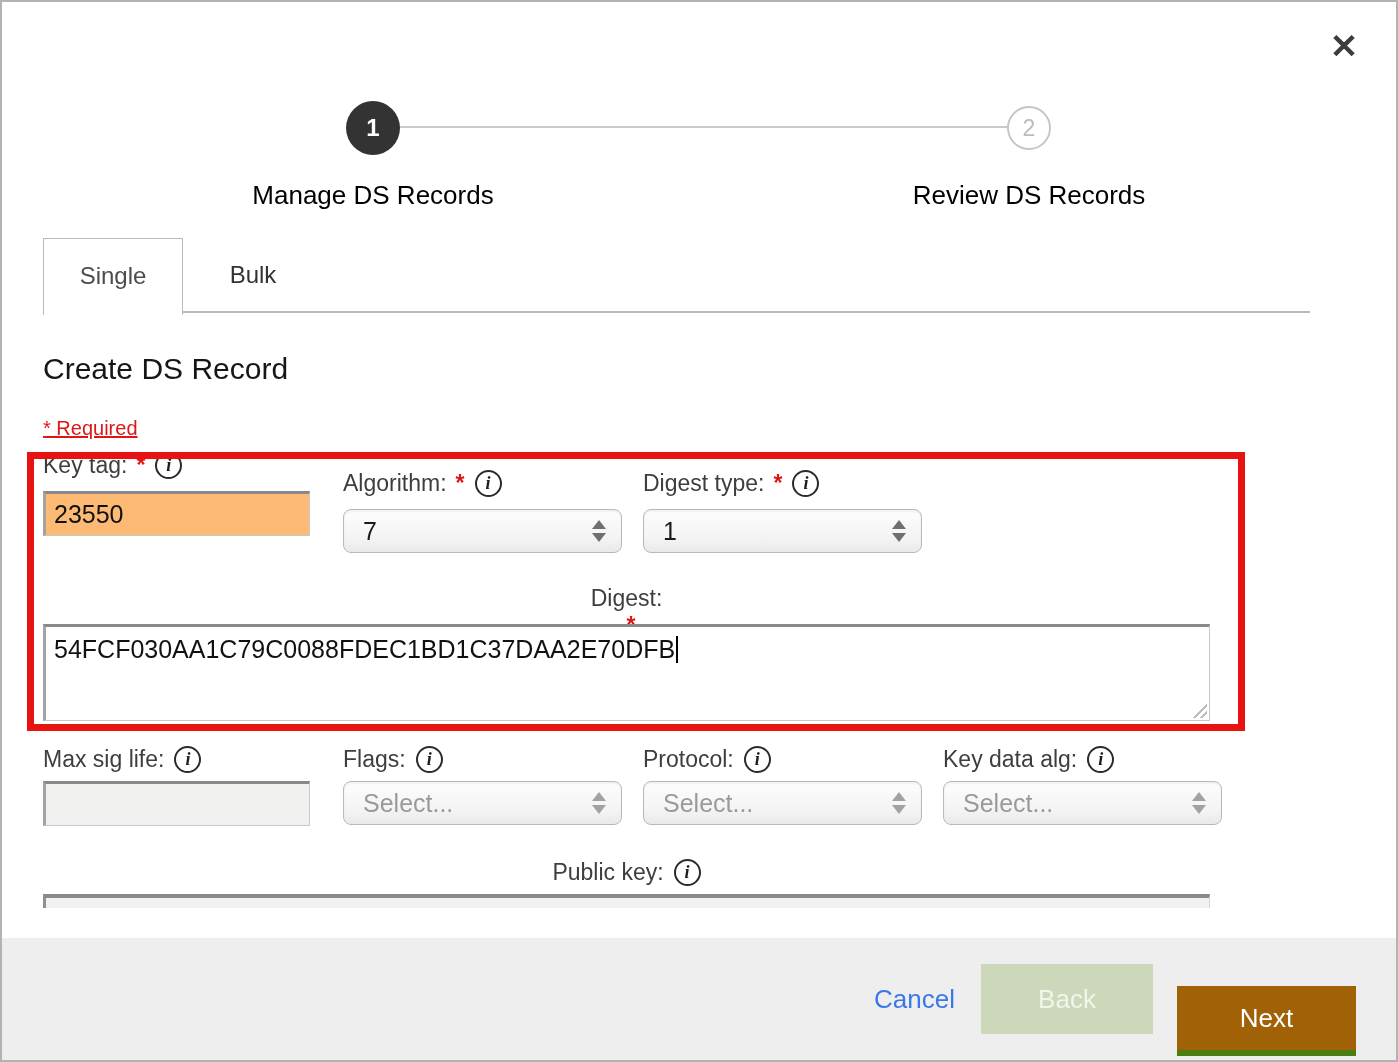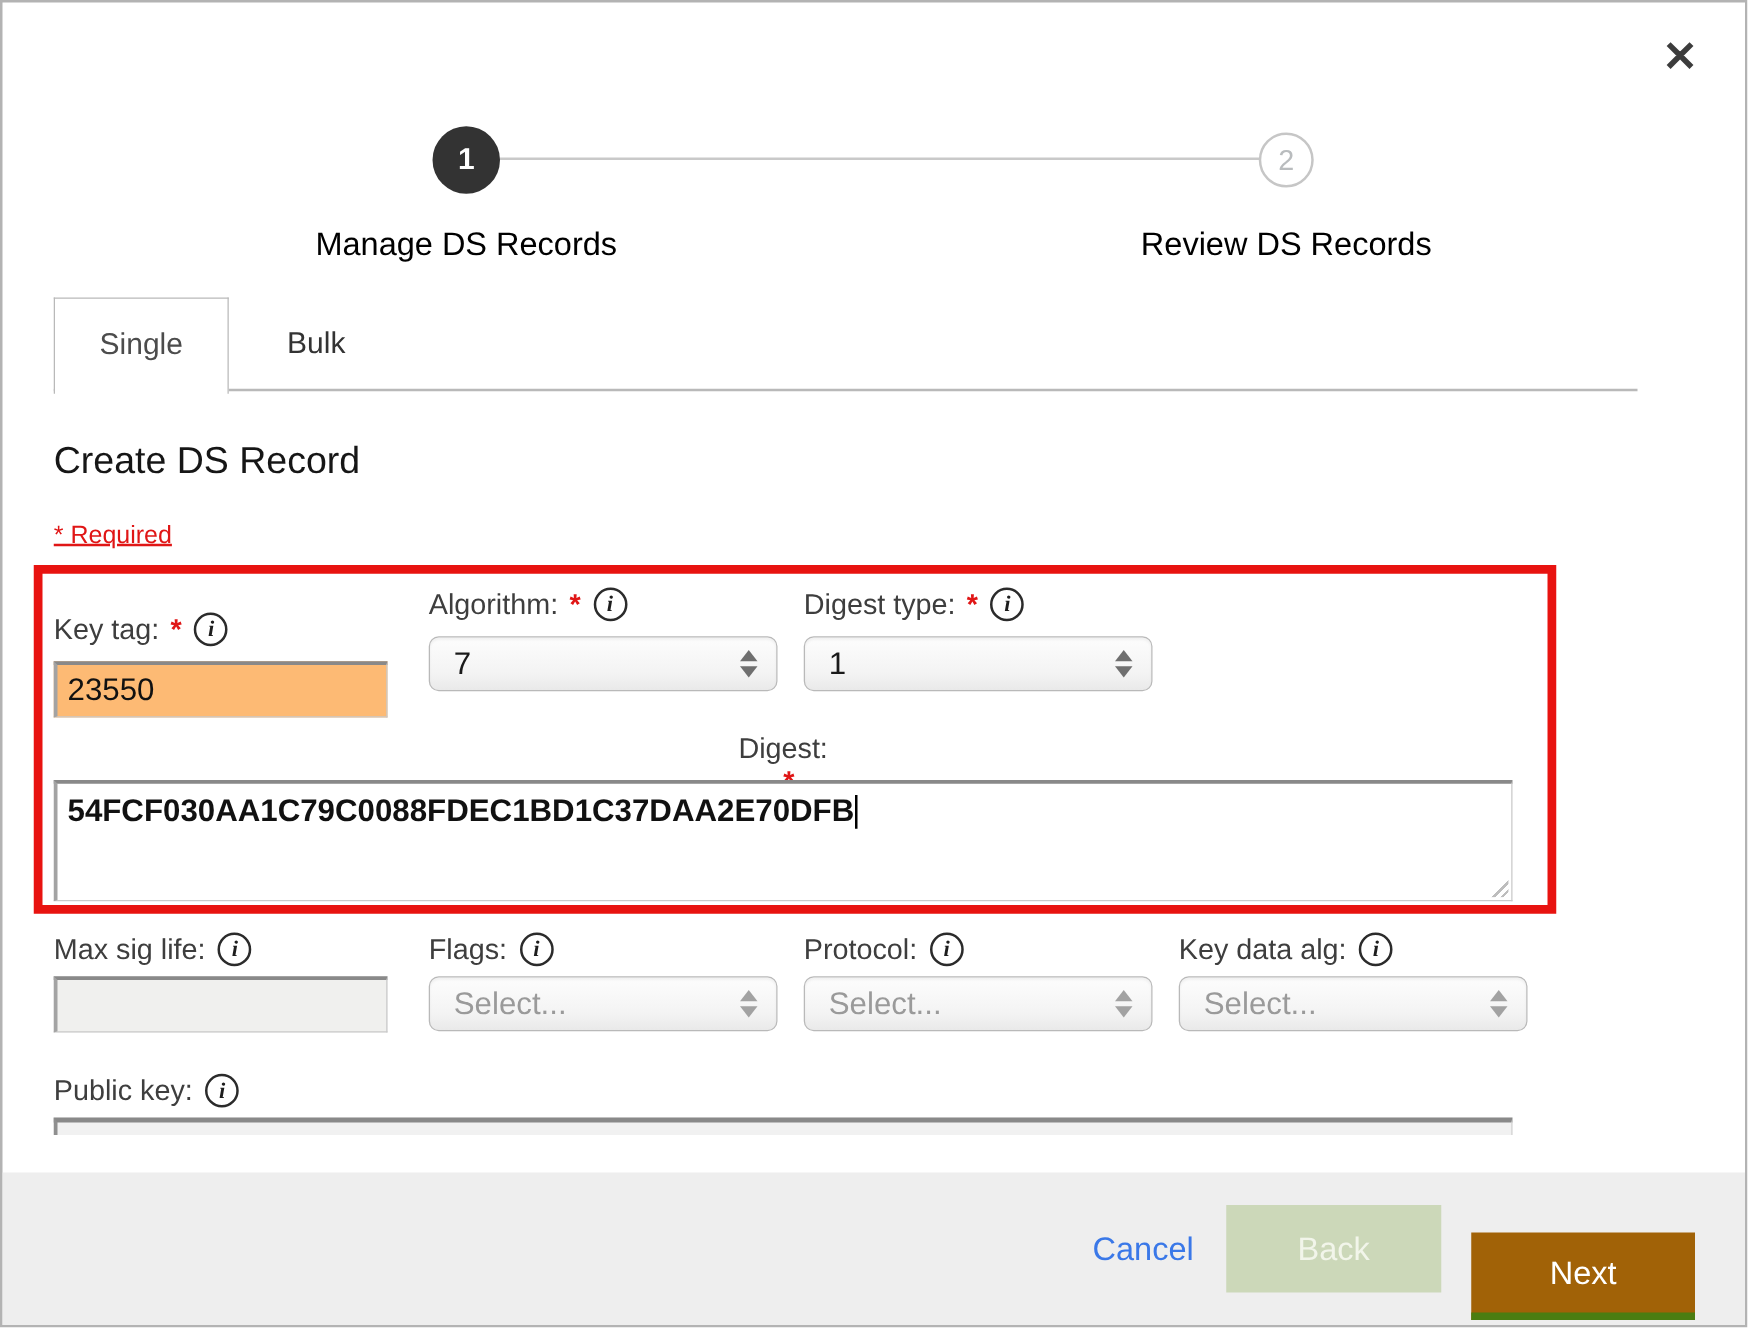--- a/index.html
+++ b/index.html
@@ -141,7 +141,7 @@
 
   <div class="red-box"></div>
 
-  <div class="field" style="left:41px; top:486px; width:267px;">
+  <div class="field" style="left:41px; top:448px; width:267px;">
     <div class="label-row">
       <span class="lbl">Key tag:</span>
       <span class="req">*</span>

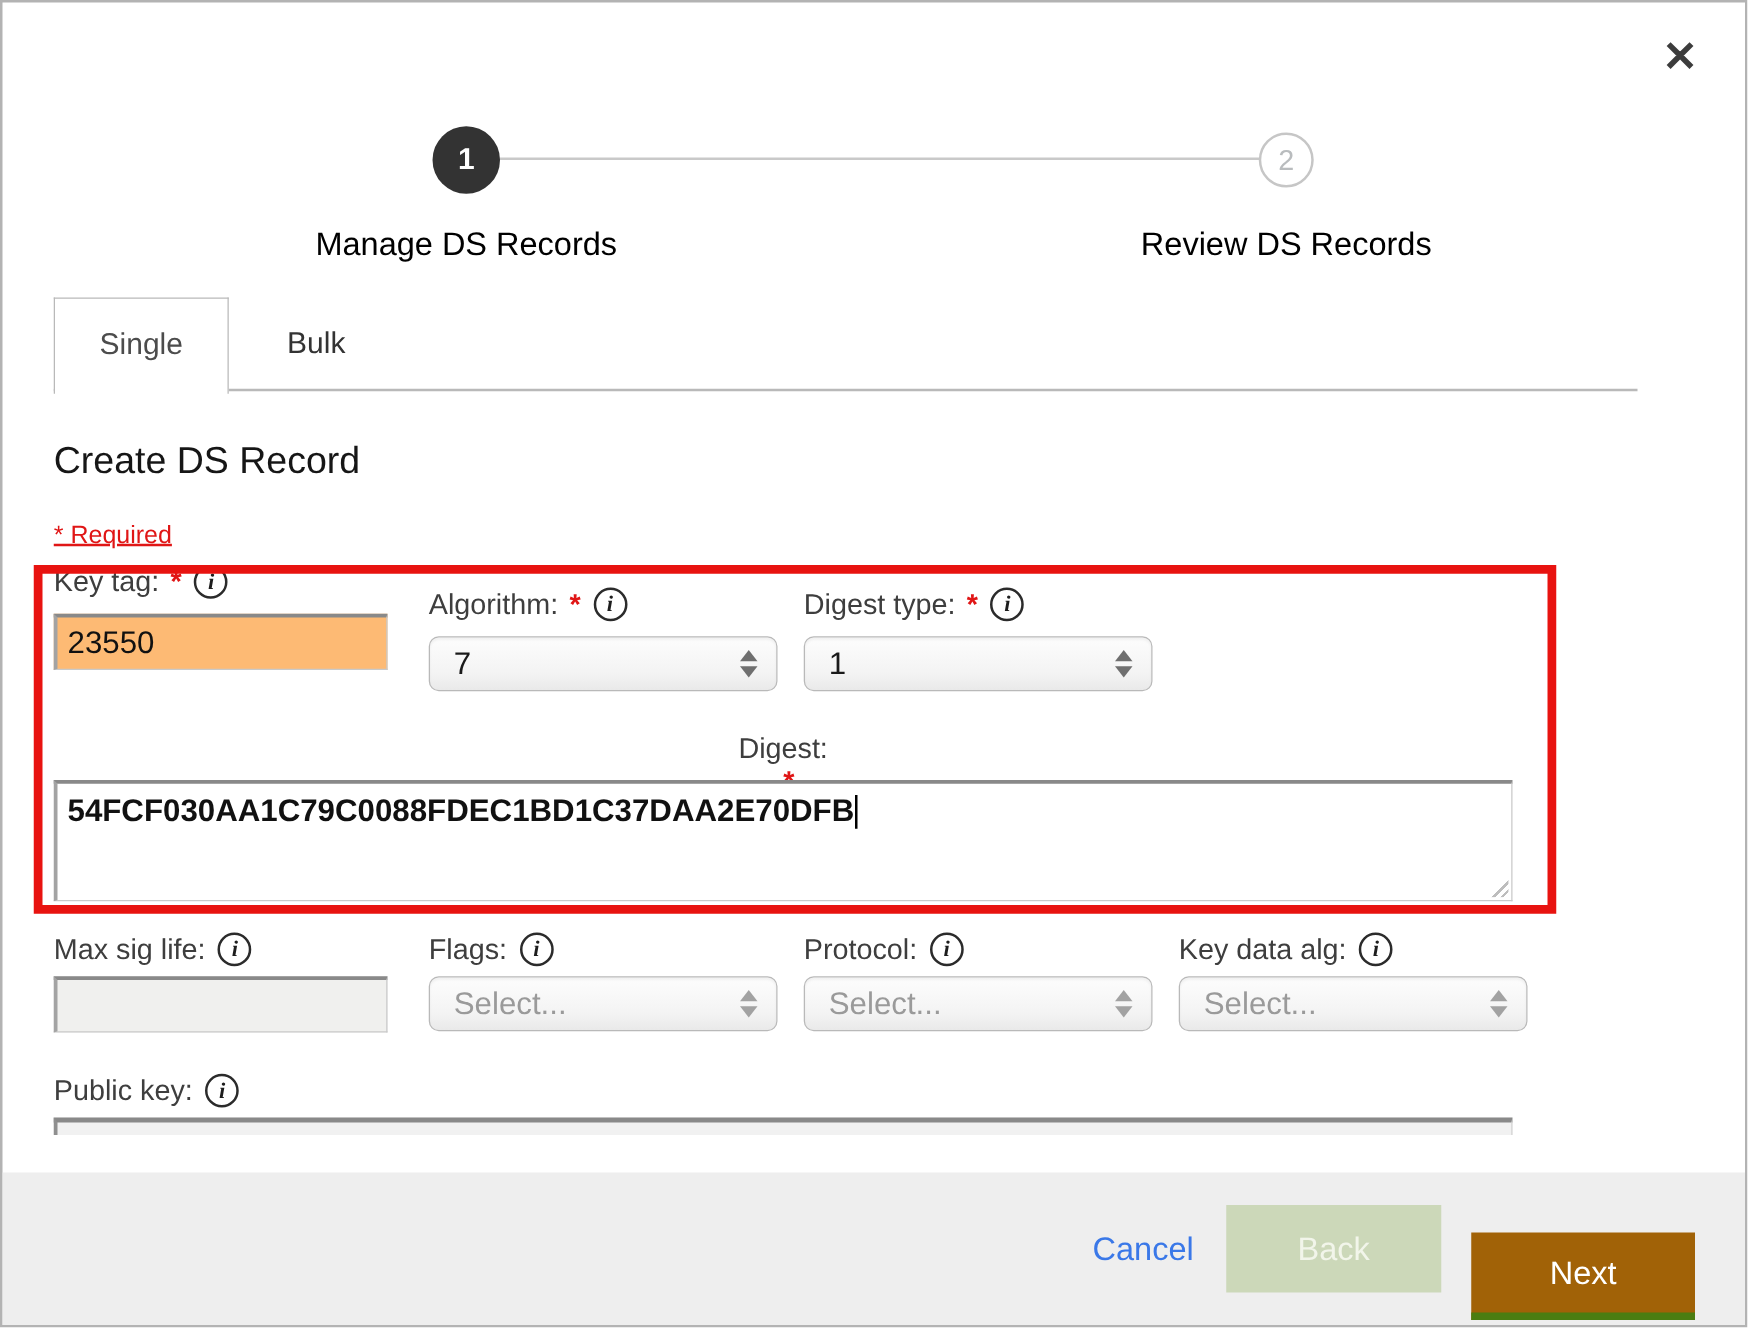--- a/index.html
+++ b/index.html
@@ -92,7 +92,7 @@
     position:relative; width:1167px; height:97px; background:#fff;
     border-top:3px solid #898989; border-left:3px solid #a3a3a3;
     border-right:1px solid #c9c9c9; border-bottom:1px solid #c9c9c9;
-    font-size:25px; padding:8px 8px; color:#111; cursor:text;font-weight:bold;
+    font-size:25px; padding:8px 8px; color:#111; cursor:text;
   }
   .caret{ display:inline-block; width:2px; height:27px; background:#000; vertical-align:text-bottom; margin-left:1px; }
   .resize{

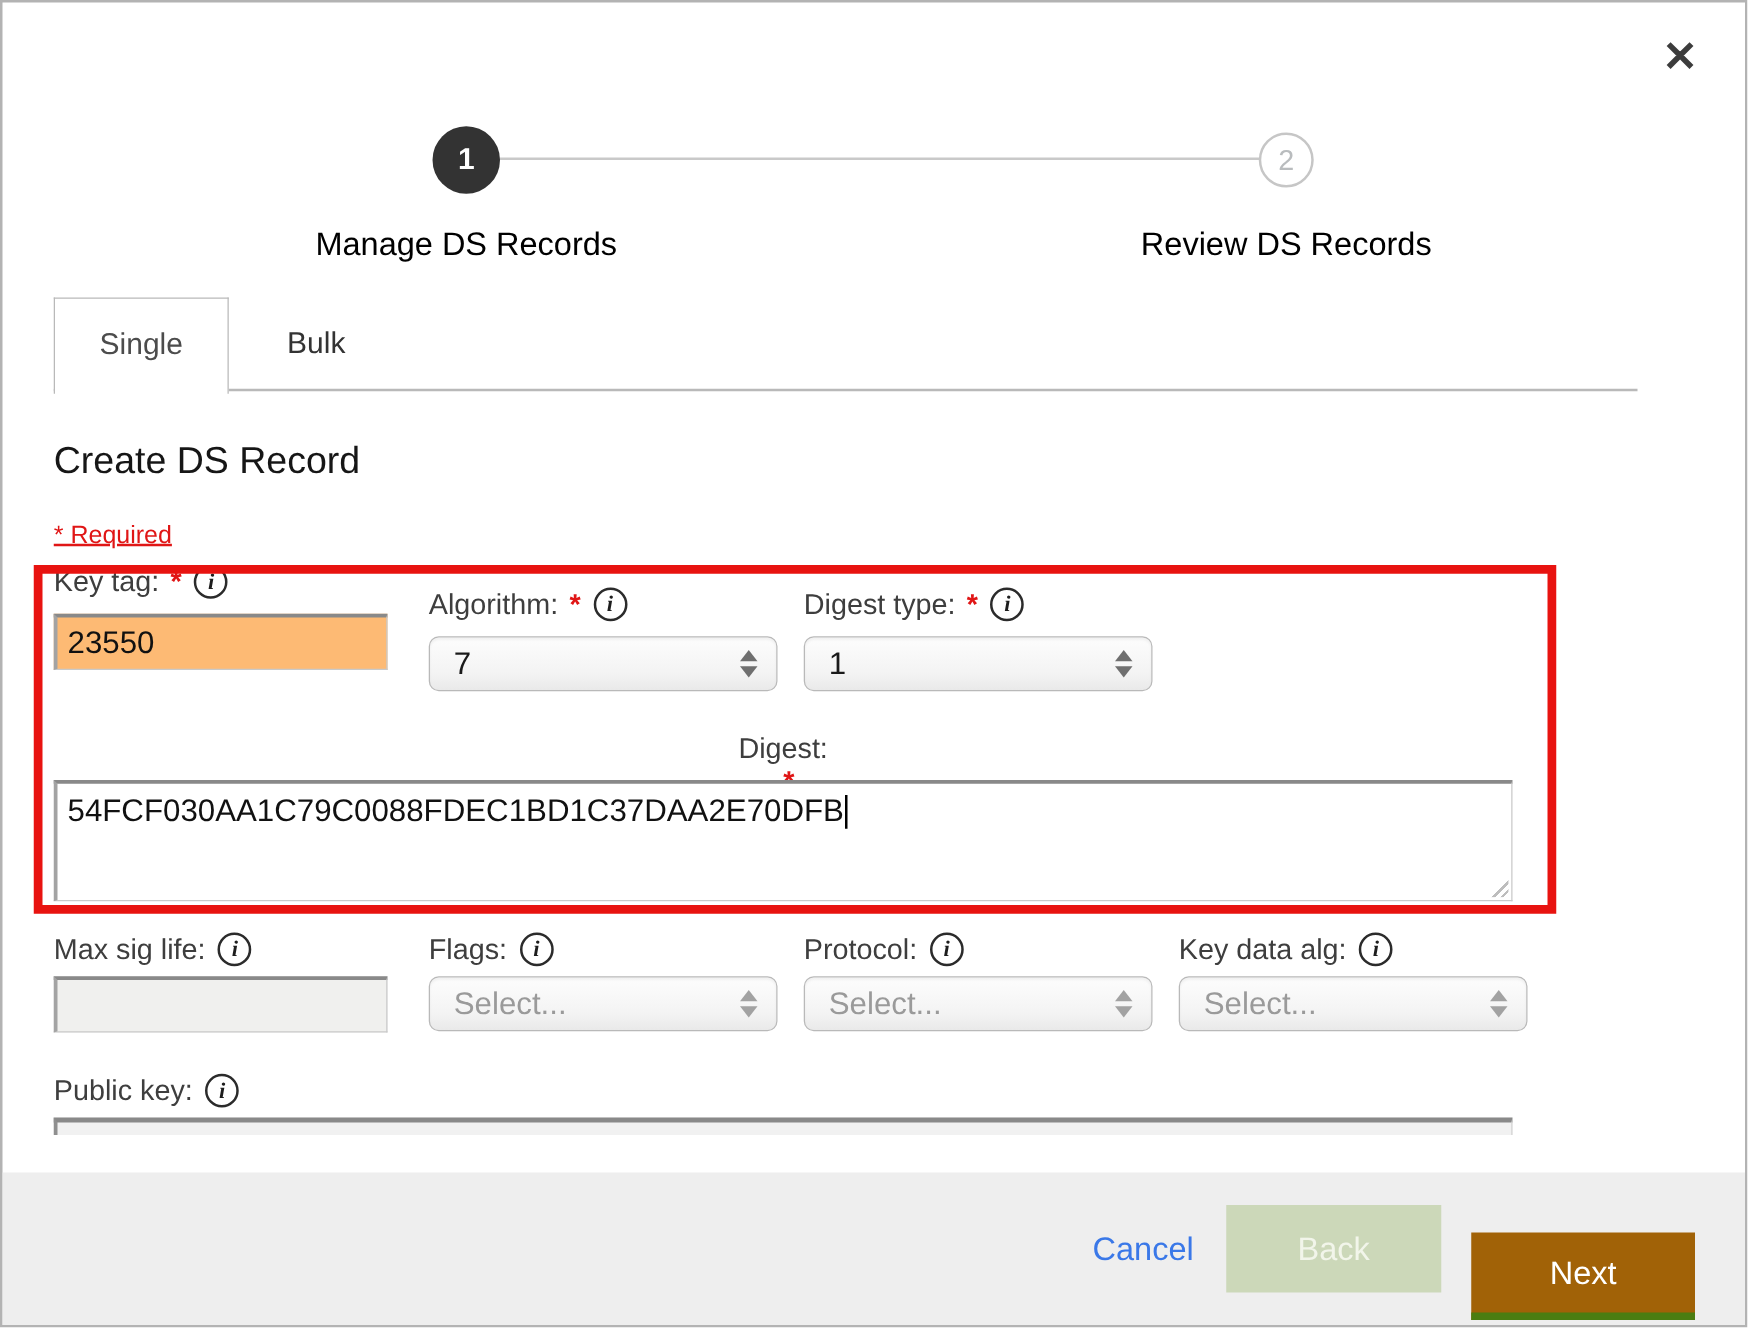--- a/index.html
+++ b/index.html
@@ -259,7 +259,7 @@
   </div>
 
   <div class="field" style="left:41px; top:855px; width:1167px;">
-    <div class="label-row" style="margin-bottom:7px;">
+    <div class="label-row" style="margin-bottom:7px;justify-content:center;">
       <span class="lbl">Public key:</span>
       <span class="info">
           <i>i</i>

